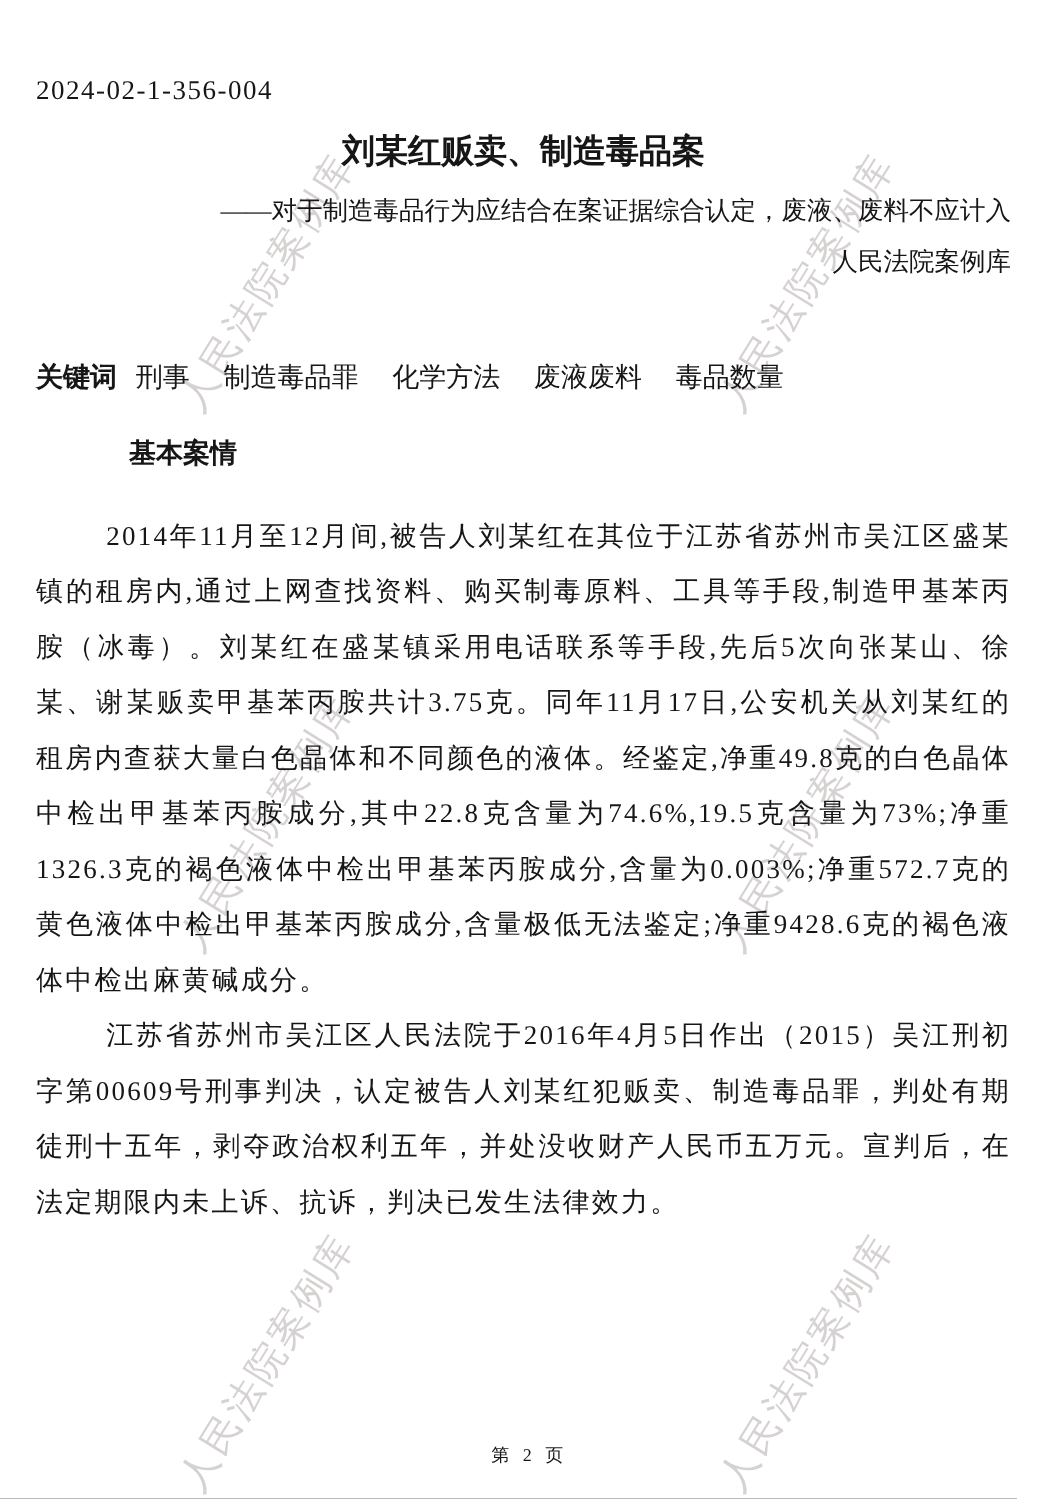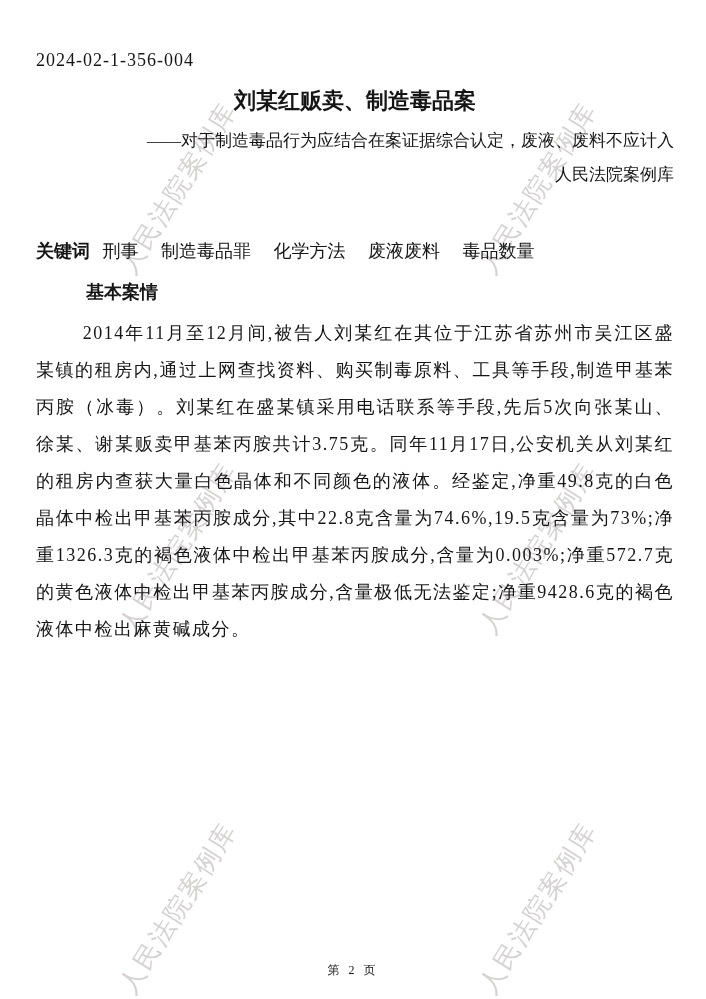--- a/index.html
+++ b/index.html
@@ -31,7 +31,7 @@
   
   .content {
     position:absolute; inset:0; z-index:1;
-    padding:48px 32px 0 36px;
+    padding:48px 32px 0 24px;
     box-sizing:border-box;
   }
   .case-number {

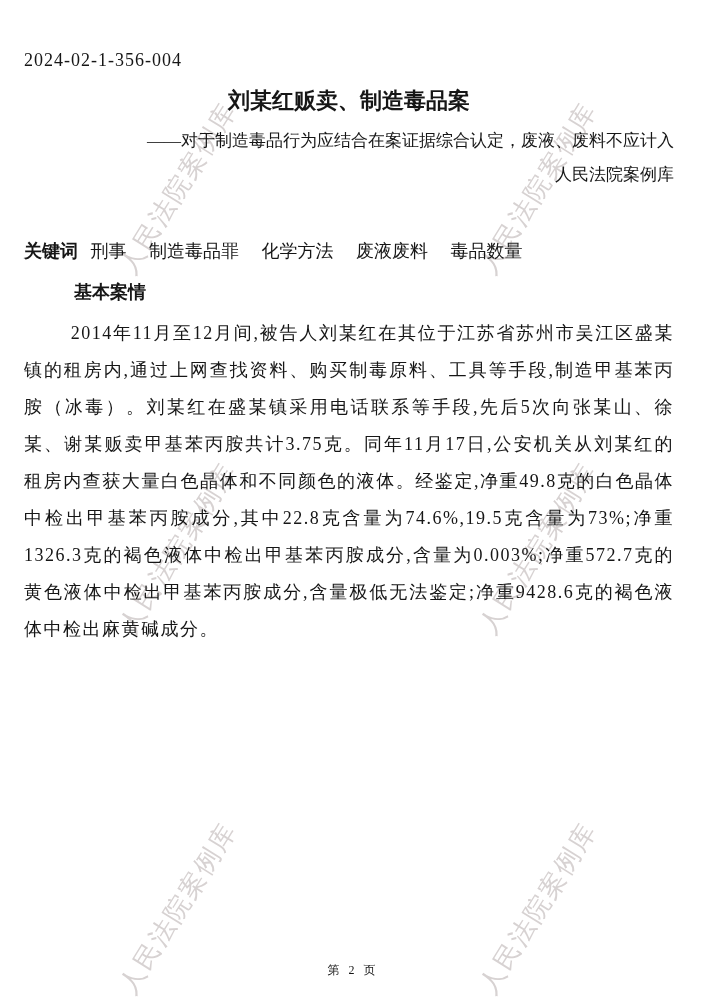--- a/index.html
+++ b/index.html
@@ -66,11 +66,11 @@
   }
   .keyword-item { margin-right:18px; }
   .section-heading {
-    margin:4px;
+    margin:16px;
     padding-left:46px;
     font-size:18px;
     font-weight:bold;
-    font-family:Liberation Sans, sans-serif;
+    font-family:Liberation Mono, monospace;
     line-height:37px;
   }
   p.body-para {

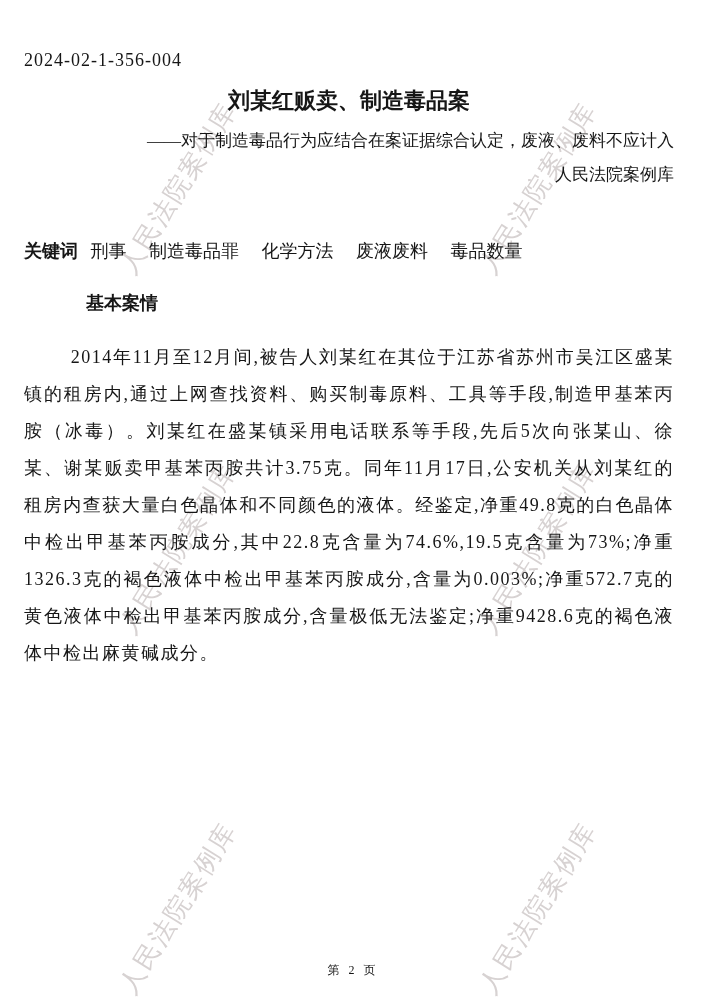--- a/index.html
+++ b/index.html
@@ -127,6 +127,7 @@
     <div>
       <h2 class="section-heading">基本案情</h2>
       <p class="body-para">2014年11月至12月间,被告人刘某红在其位于江苏省苏州市吴江区盛某镇的租房内,通过上网查找资料、购买制毒原料、工具等手段,制造甲基苯丙胺（冰毒）。刘某红在盛某镇采用电话联系等手段,先后5次向张某山、徐某、谢某贩卖甲基苯丙胺共计3.75克。同年11月17日,公安机关从刘某红的租房内查获大量白色晶体和不同颜色的液体。经鉴定,净重49.8克的白色晶体中检出甲基苯丙胺成分,其中22.8克含量为74.6%,19.5克含量为73%;净重1326.3克的褐色液体中检出甲基苯丙胺成分,含量为0.003%;净重572.7克的黄色液体中检出甲基苯丙胺成分,含量极低无法鉴定;净重9428.6克的褐色液体中检出麻黄碱成分。</p>
+      <p class="body-para">江苏省苏州市吴江区人民法院于2016年4月5日作出（2015）吴江刑初字第00609号刑事判决，认定被告人刘某红犯贩卖、制造毒品罪，判处有期徒刑十五年，剥夺政治权利五年，并处没收财产人民币五万元。宣判后，在法定期限内未上诉、抗诉，判决已发生法律效力。</p>
     </div>
 
     <div>

